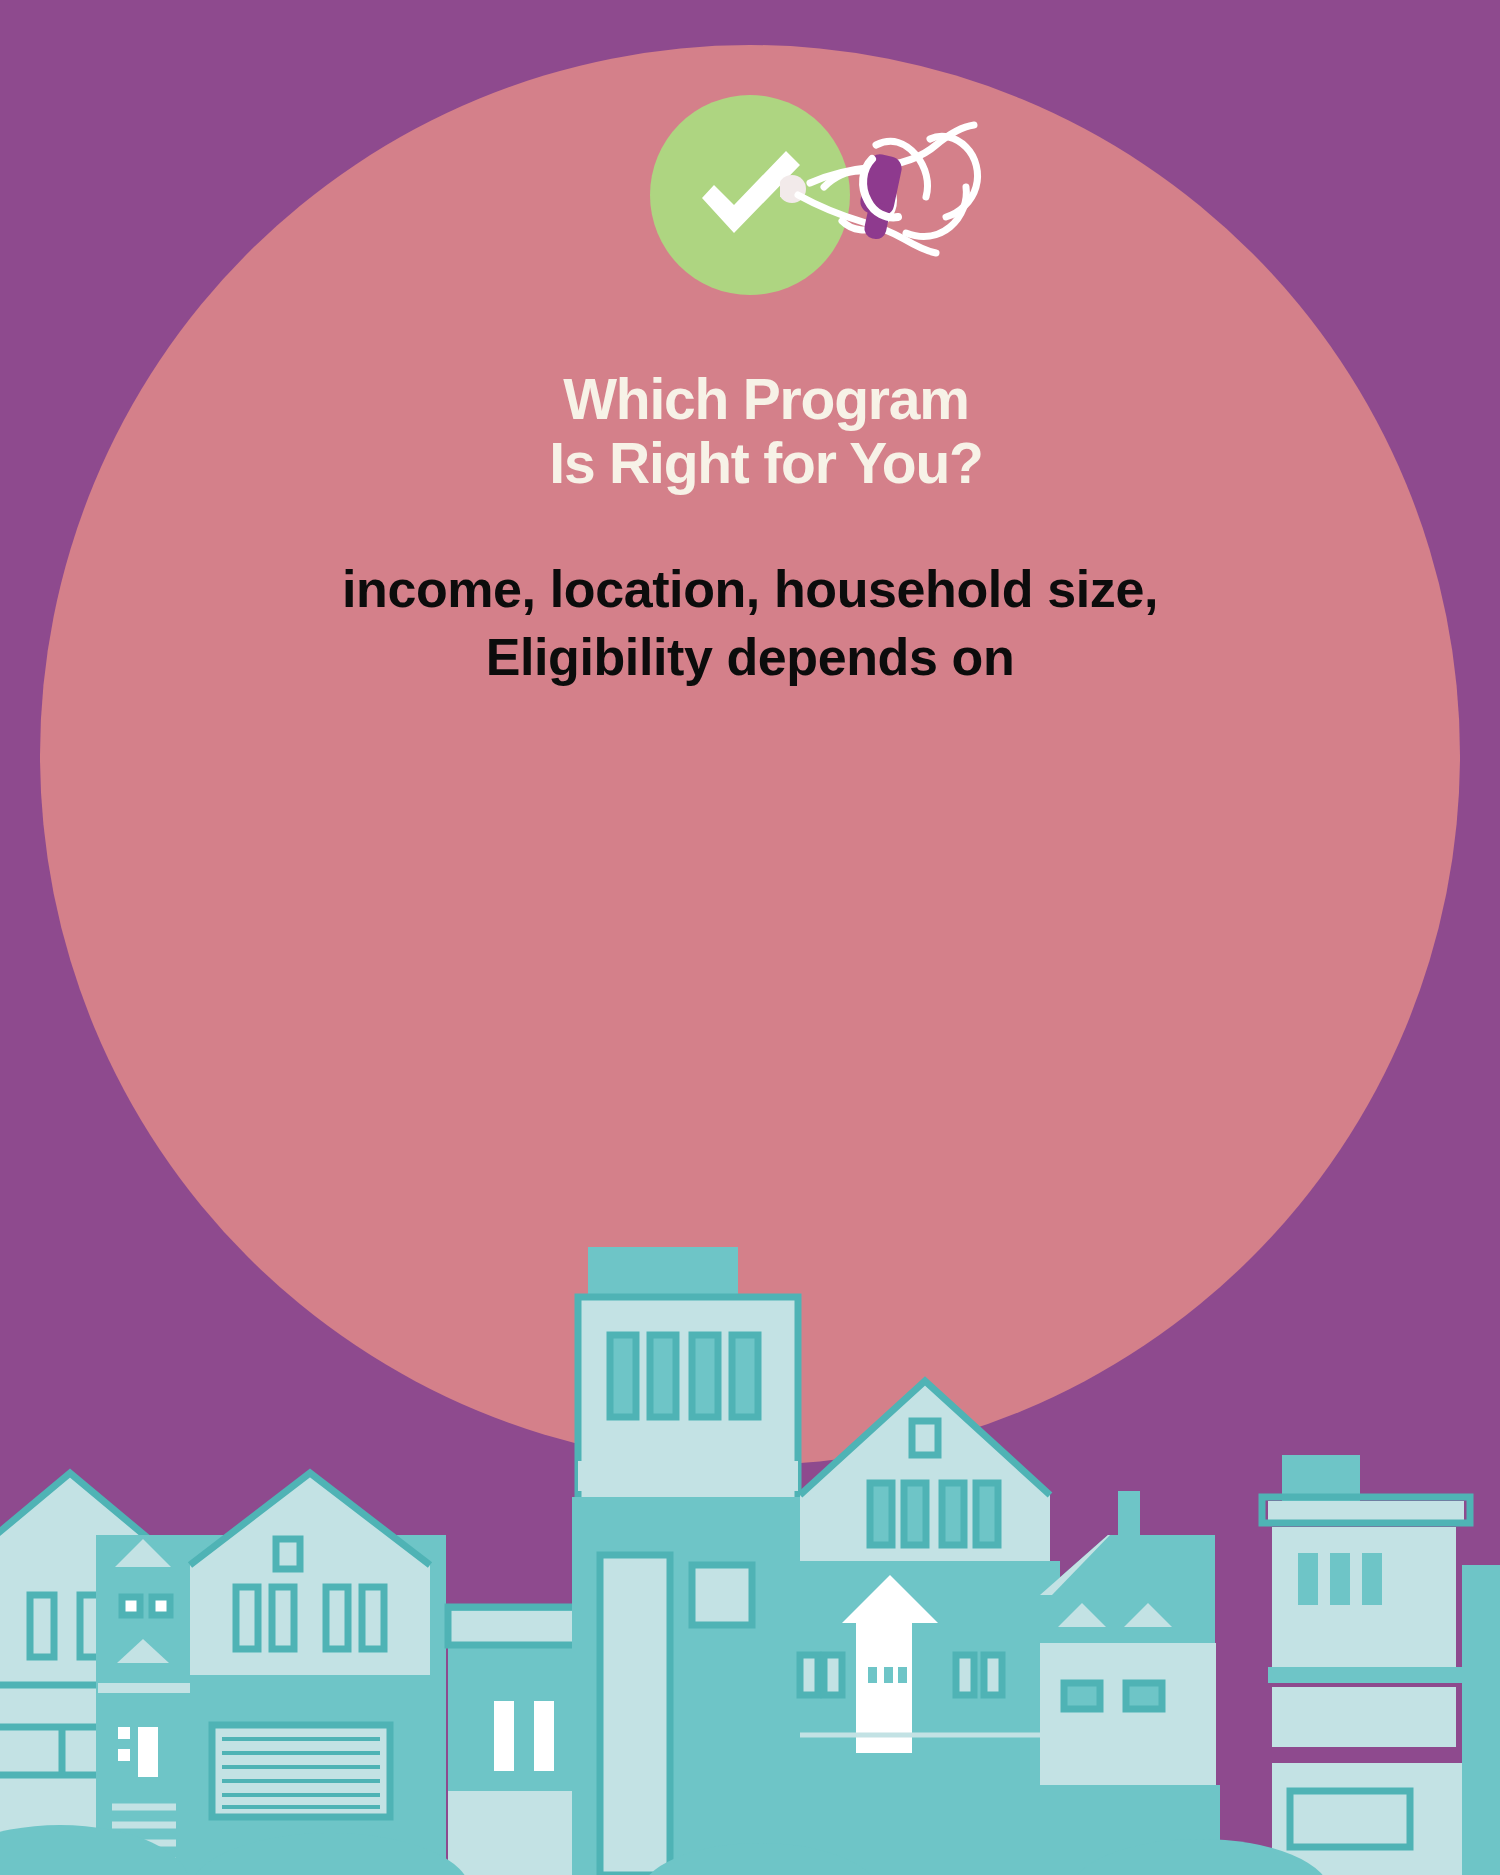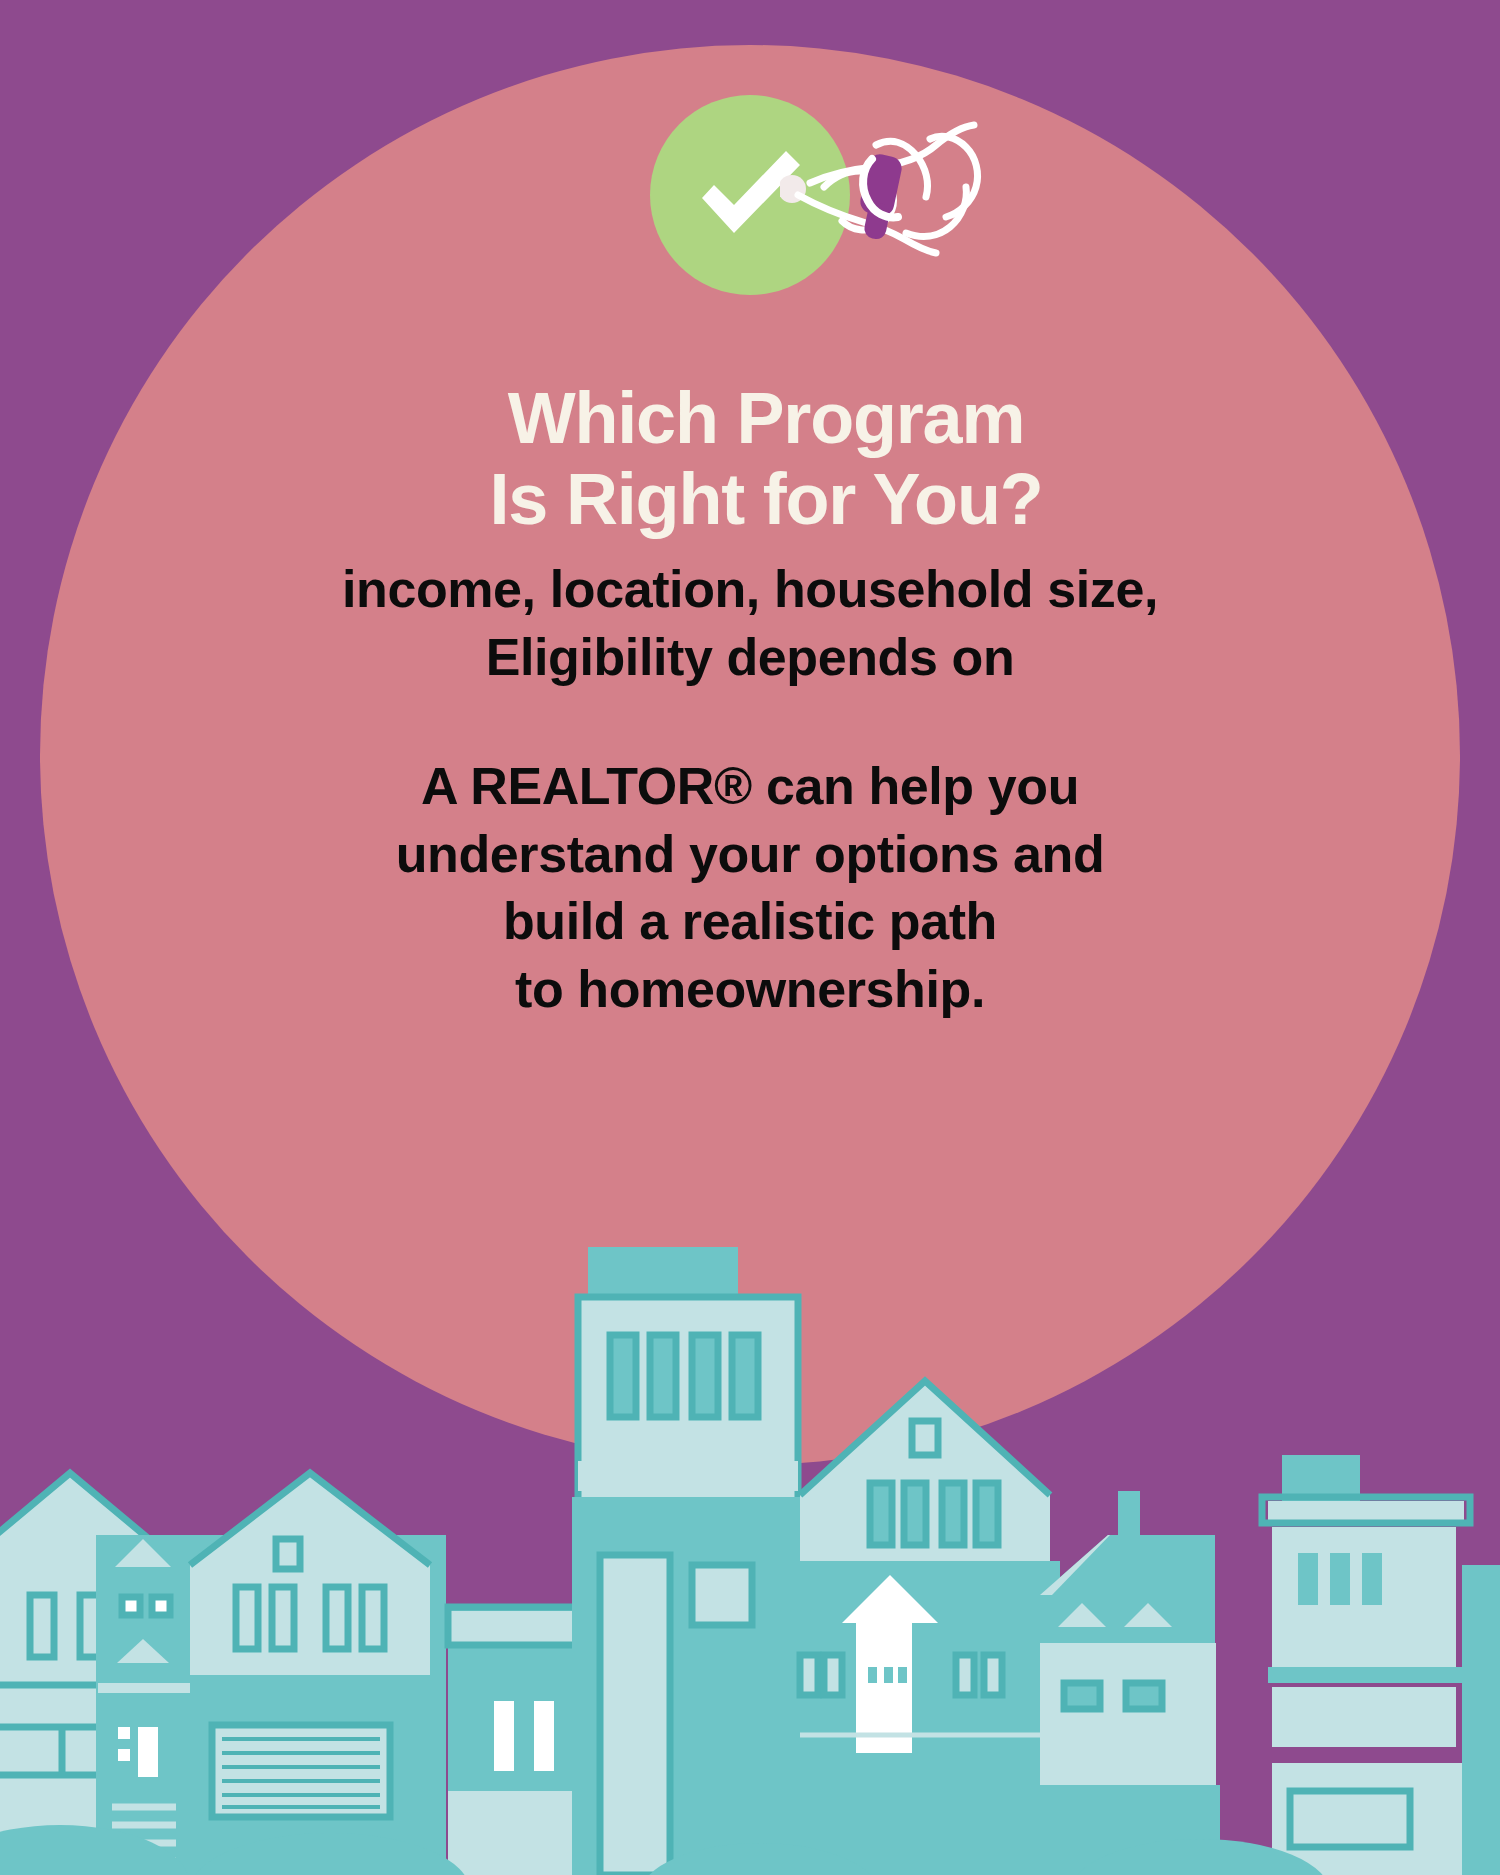--- a/index.html
+++ b/index.html
@@ -65,7 +65,7 @@
     top: 330px;
     text-align: center;
     color: #F7F2E7;
-    font-size: 72px;
+    font-size: 57px;
     font-weight: bold;
     line-height: 1.12;
     letter-spacing: -1.2px;

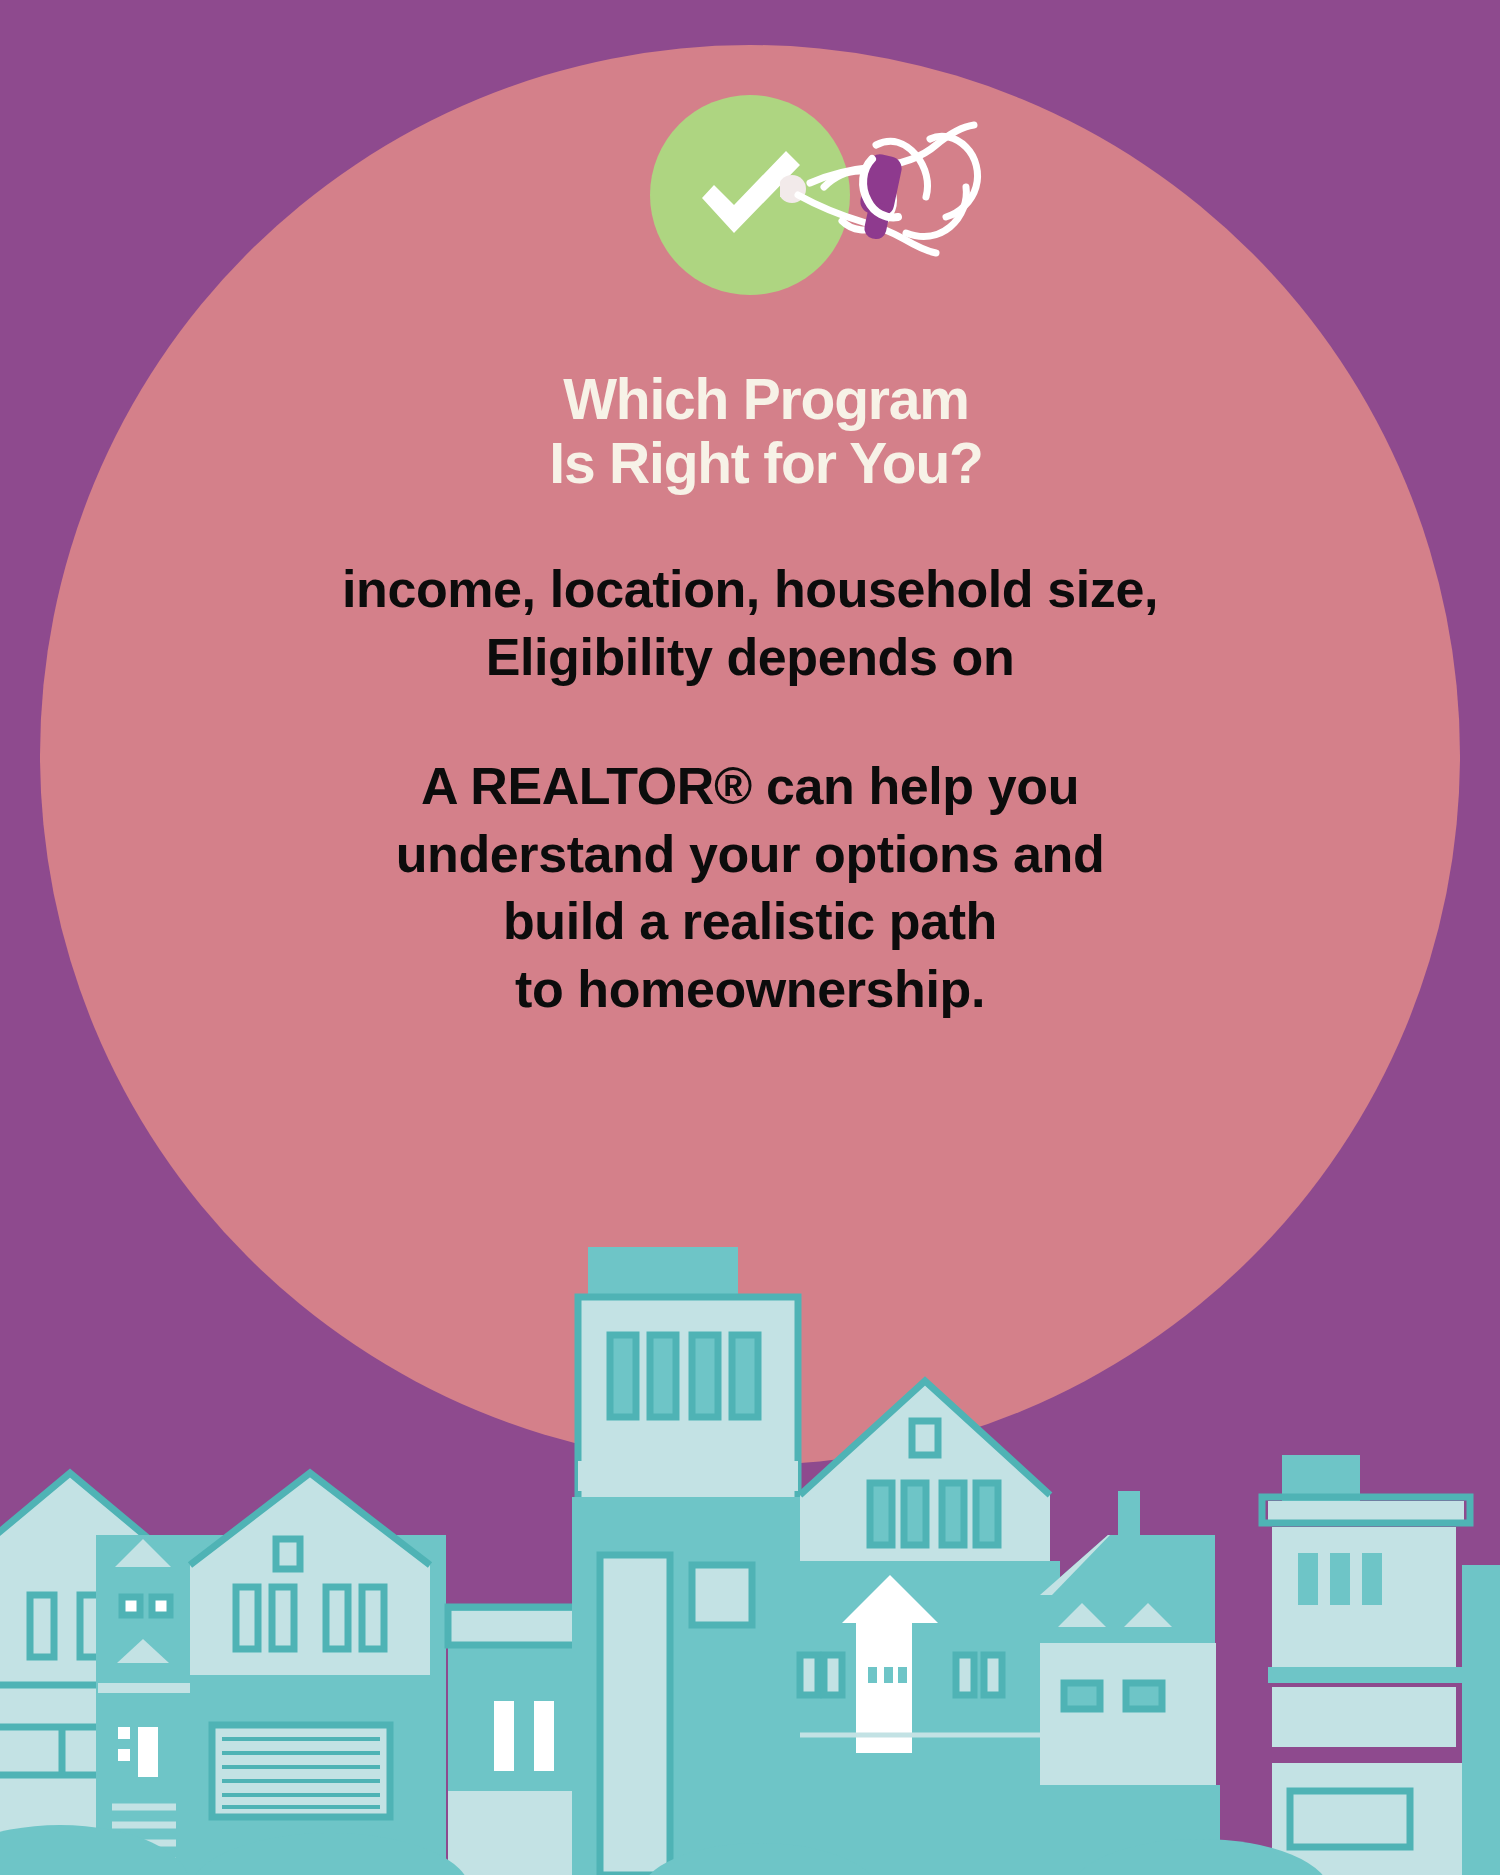--- a/index.html
+++ b/index.html
@@ -145,12 +145,6 @@
     <div class="para">
       <span>income, location, household size,</span>
       <span>Eligibility depends on</span>
-    </div>
-    <div class="para">
-      <span>A REALTOR® can help you</span>
-      <span>understand your options and</span>
-      <span>build a realistic path</span>
-      <span>to homeownership.</span>
     </div>
   </div>
 

